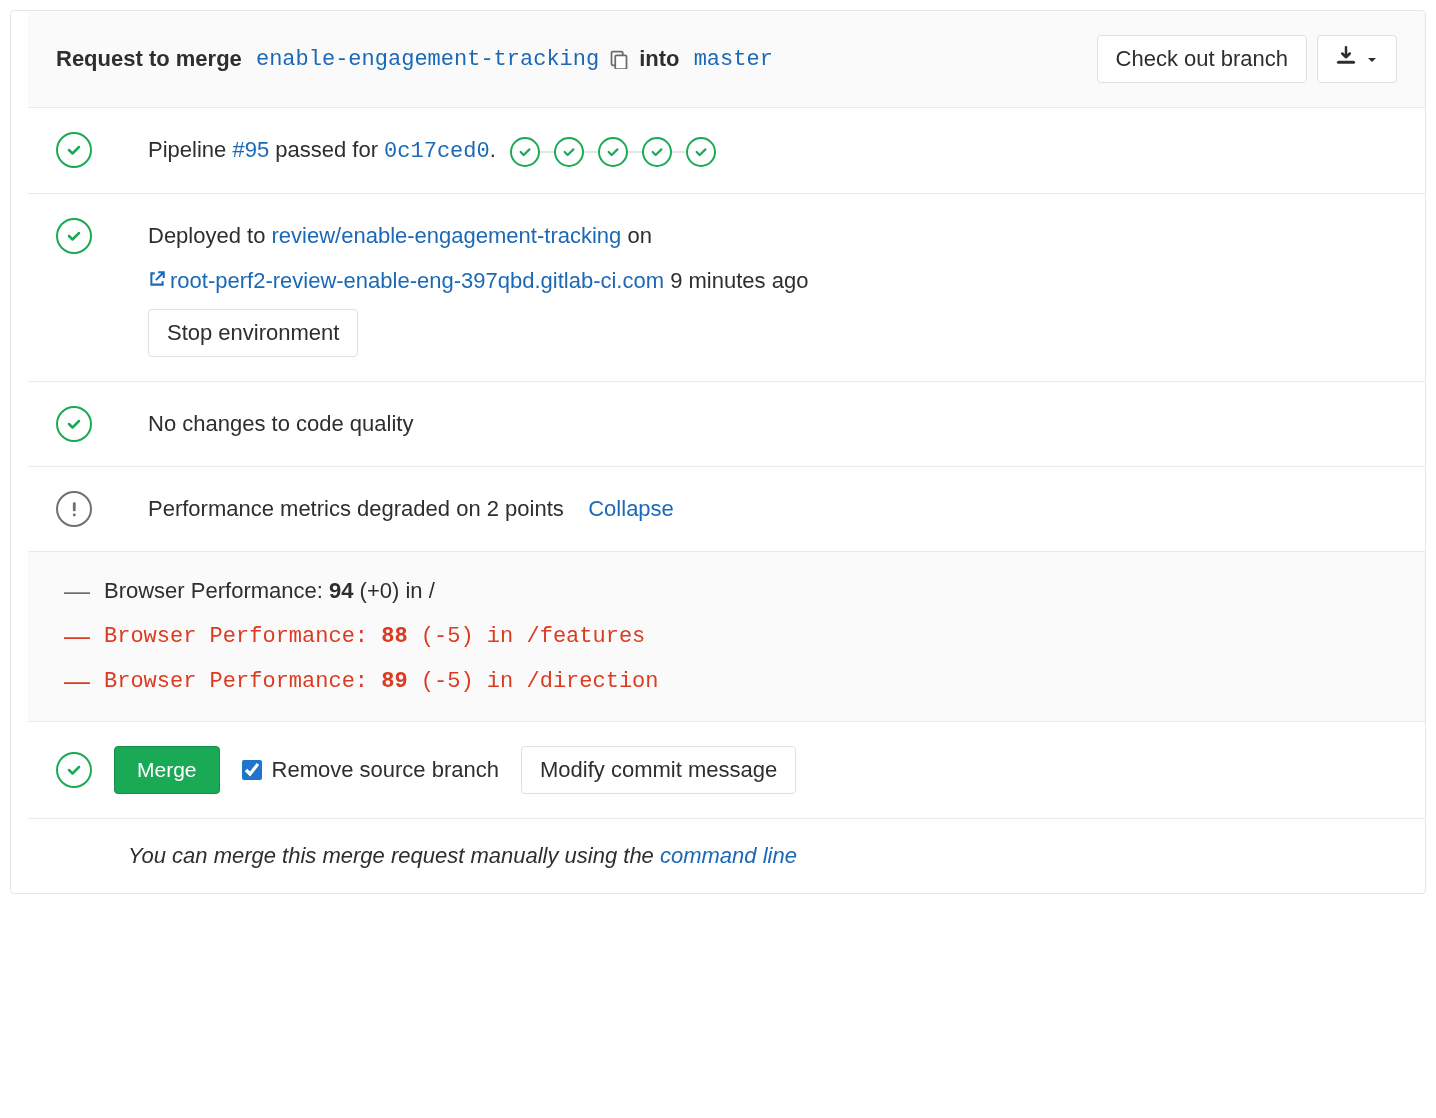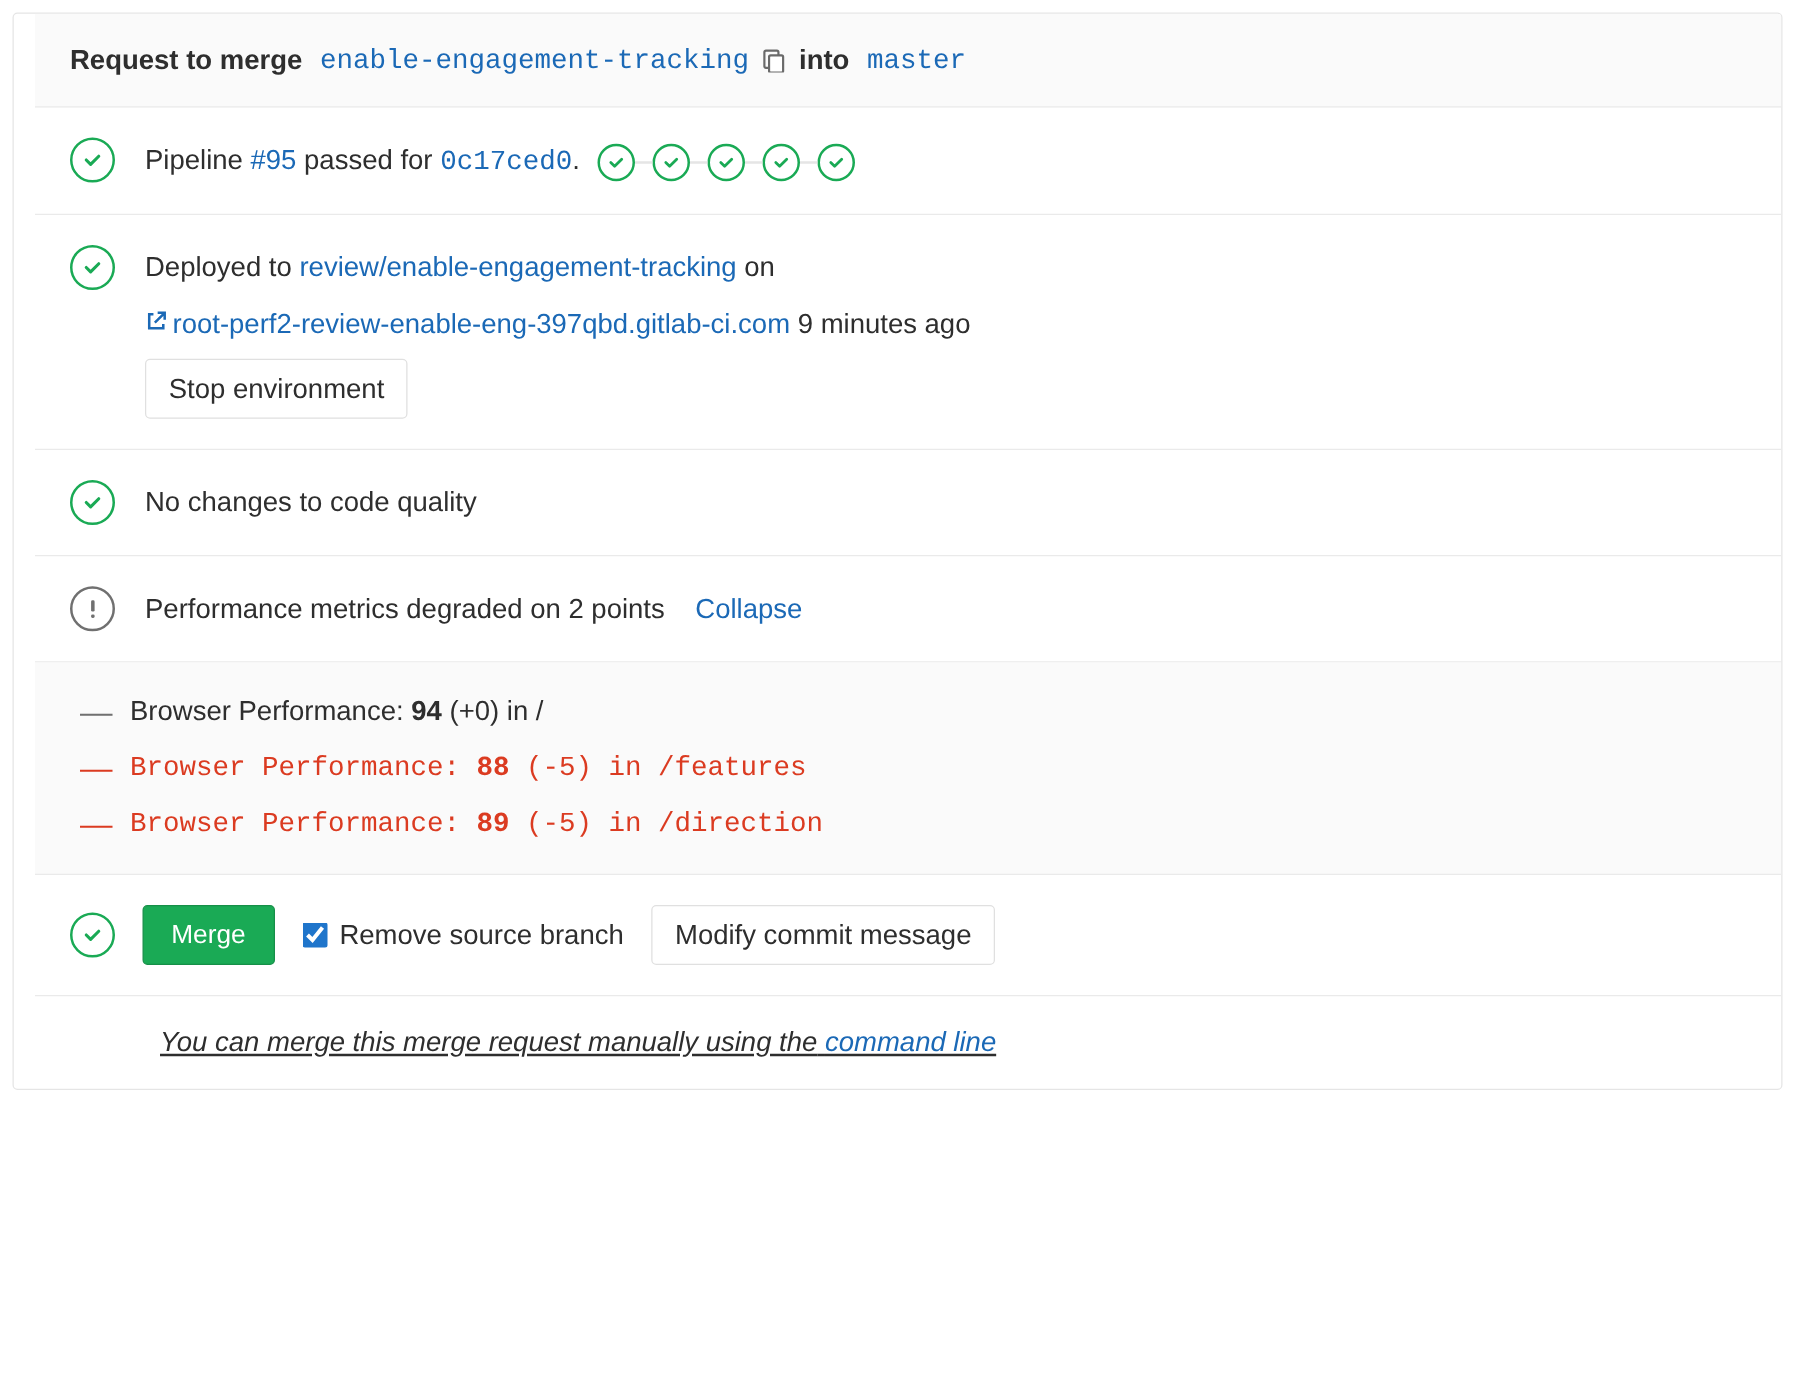--- a/index.html
+++ b/index.html
@@ -190,6 +190,24 @@
       <span class="bold">into</span>
       <span>&nbsp;</span>
       <a class="link mono">master</a>
+    </div>
+    <div class="header-actions">
+      <button class="btn">Check out branch</button>
+      <div class="btn-dropdown">
+        <button class="btn">
+          <span>
+            <svg width="20" height="20" viewBox="0 0 16 16" fill="#2e2e2e">
+                <path d="M8 1v8m0 0L5 6m3 3l3-3" stroke="#2e2e2e" stroke-width="2" fill="none" stroke-linecap="round"></path>
+                <path d="M2 13h12" stroke="#2e2e2e" stroke-width="2.5" stroke-linecap="round"></path>
+              </svg>
+          </span>
+          <span>
+            <svg width="12" height="12" viewBox="0 0 12 12" fill="#2e2e2e">
+                <path d="M2 4l4 4 4-4z"></path>
+              </svg>
+          </span>
+        </button>
+      </div>
     </div>
   </div>
 

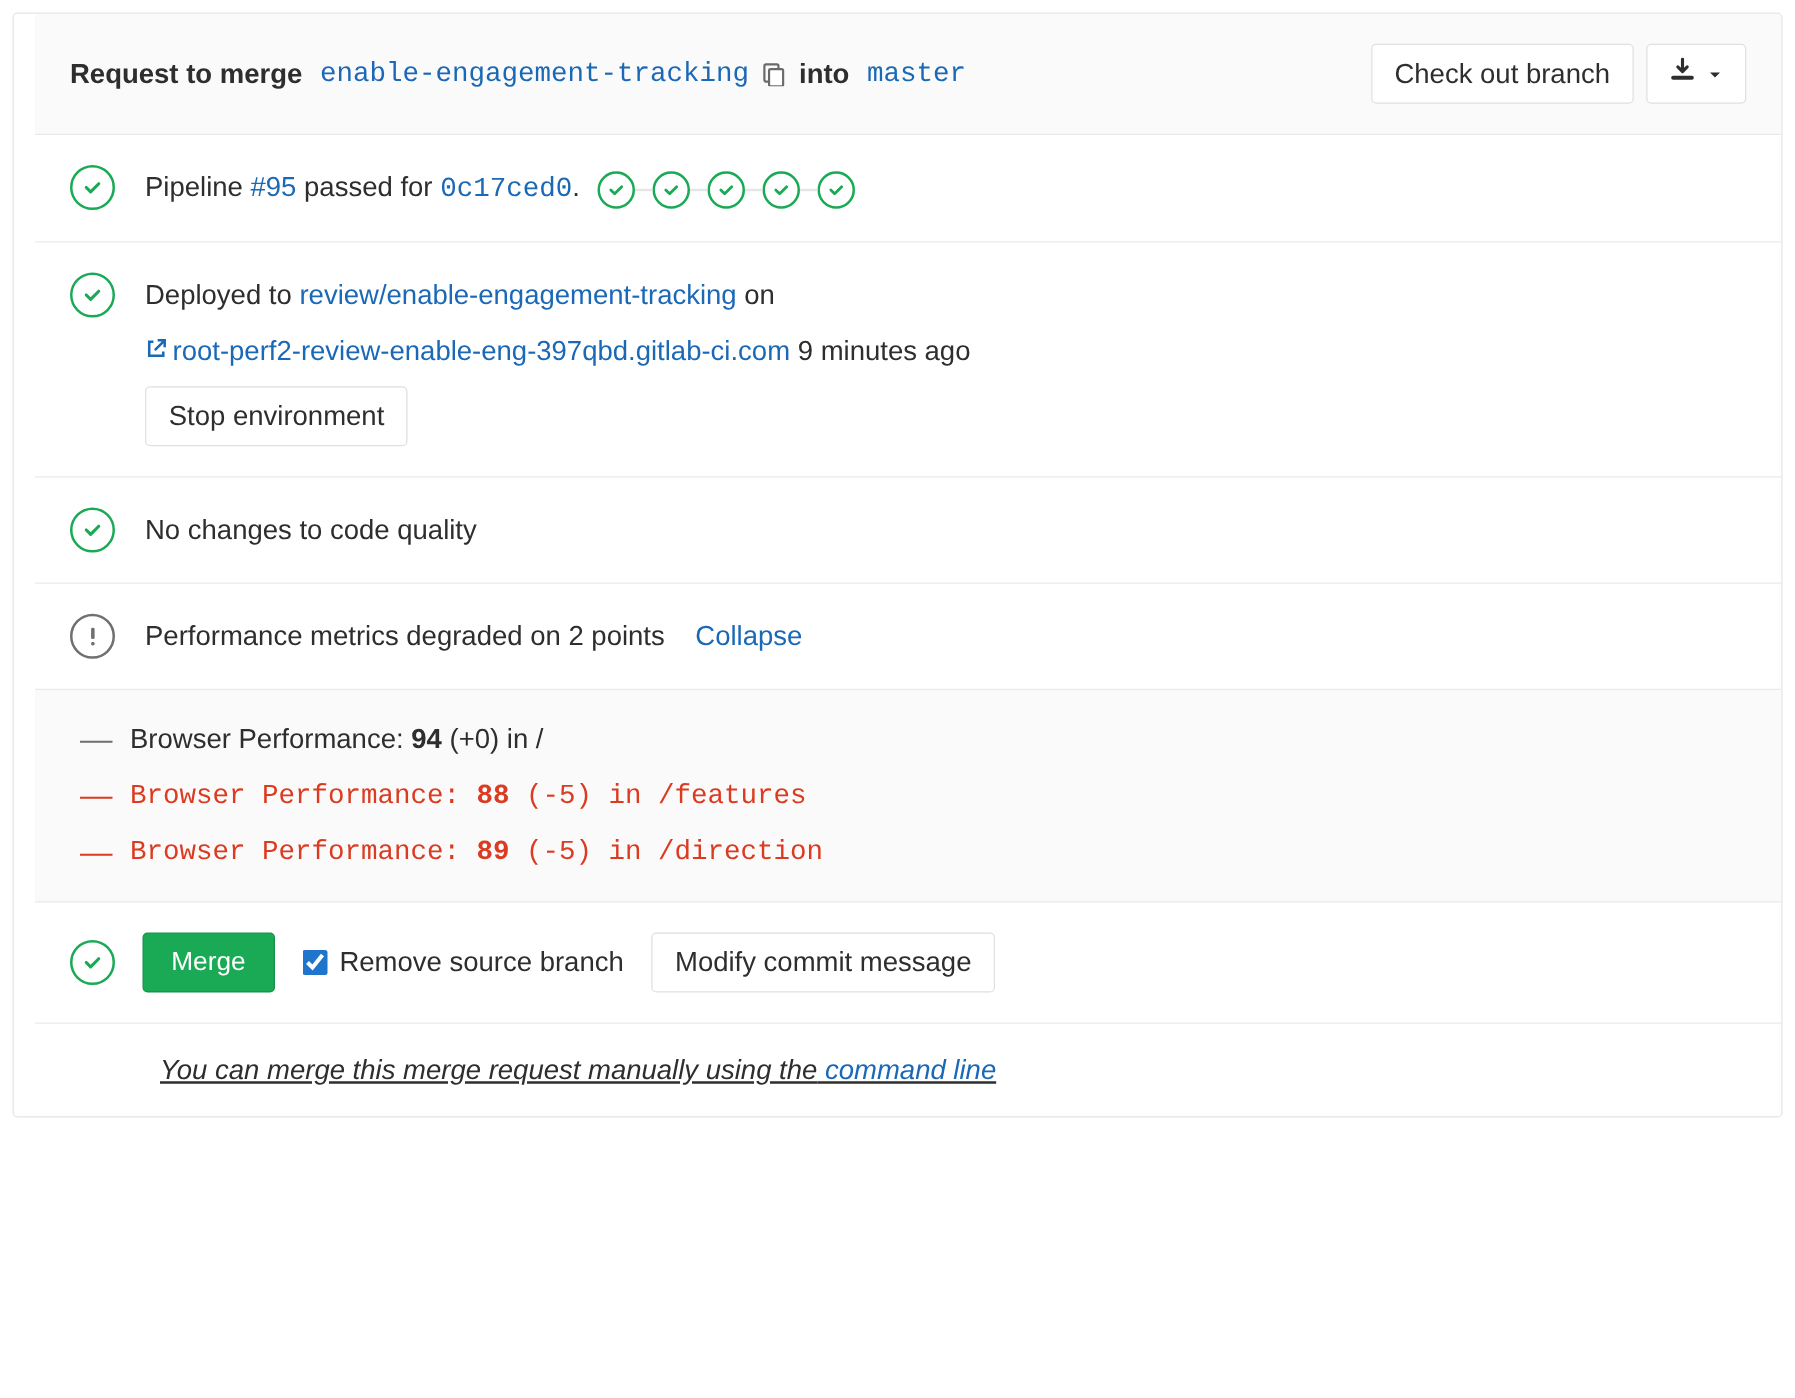--- a/index.html
+++ b/index.html
@@ -107,7 +107,7 @@
     .pipeline-stages .stage:not(:first-child) { margin-left: 14px; }
     .check-svg { width: 16px; height: 16px; }
     .check-svg-sm { width: 14px; height: 14px; }
-    .content-block { flex: 1; line-height: 1.6; }
+    .content-block { flex: 1; line-height: 1.6; margin-left: 32px; }
     .deploy-body { display: flex; flex-direction: column; gap: 10px; align-items: flex-start; }
     .ext-link-icon {
       width: 18px;

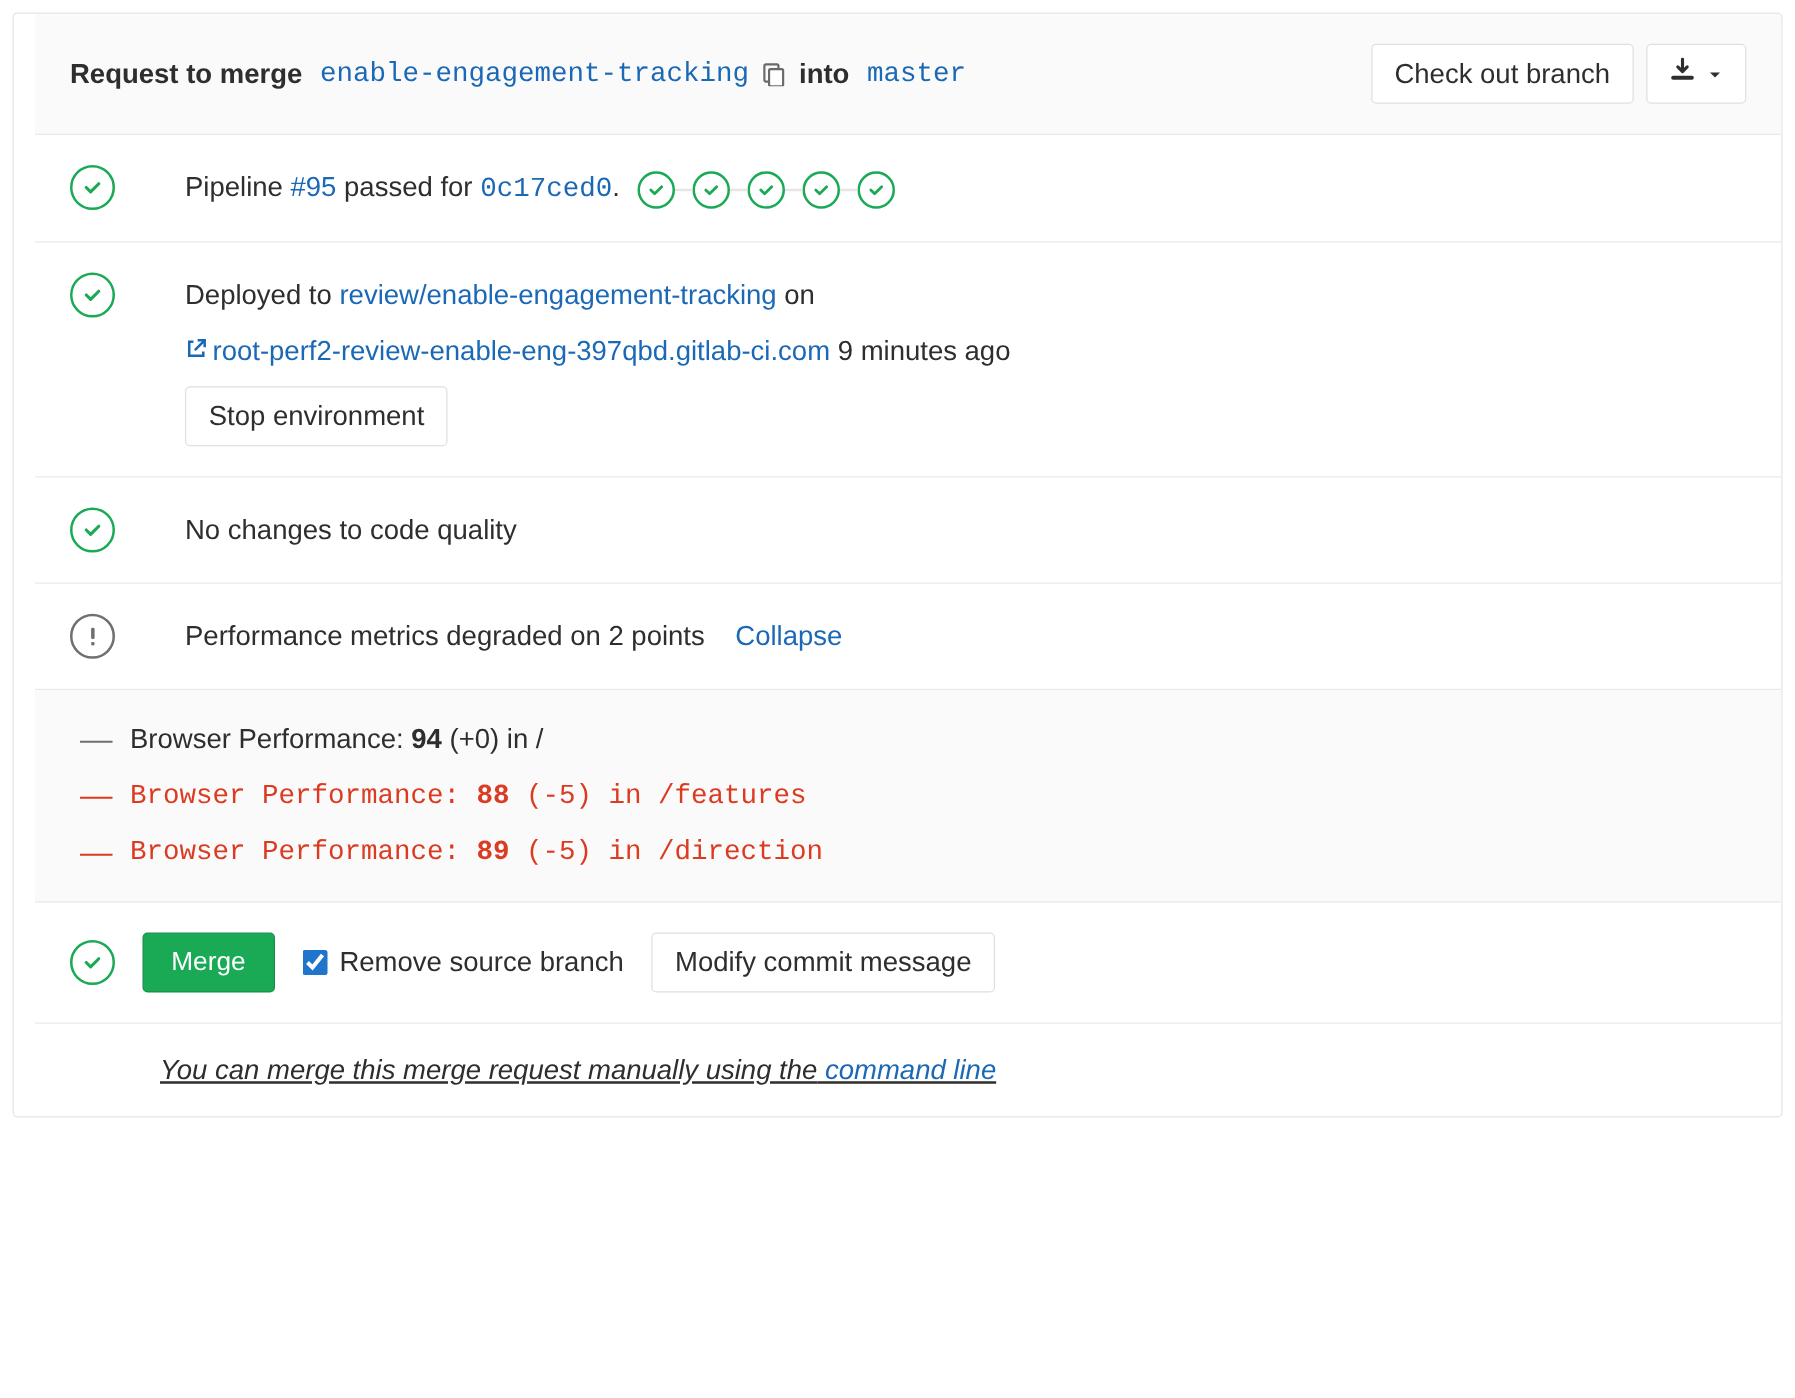--- a/index.html
+++ b/index.html
@@ -154,7 +154,7 @@
       height: 20px;
       accent-color: #1f75cb;
     }
-    .italic { font-style: italic; color: #2e2e2e; text-decoration: underline; }
+    .italic { font-style: italic; color: #2e2e2e; }
     .footer-section {
       padding: 24px 28px 24px 100px;
     }

